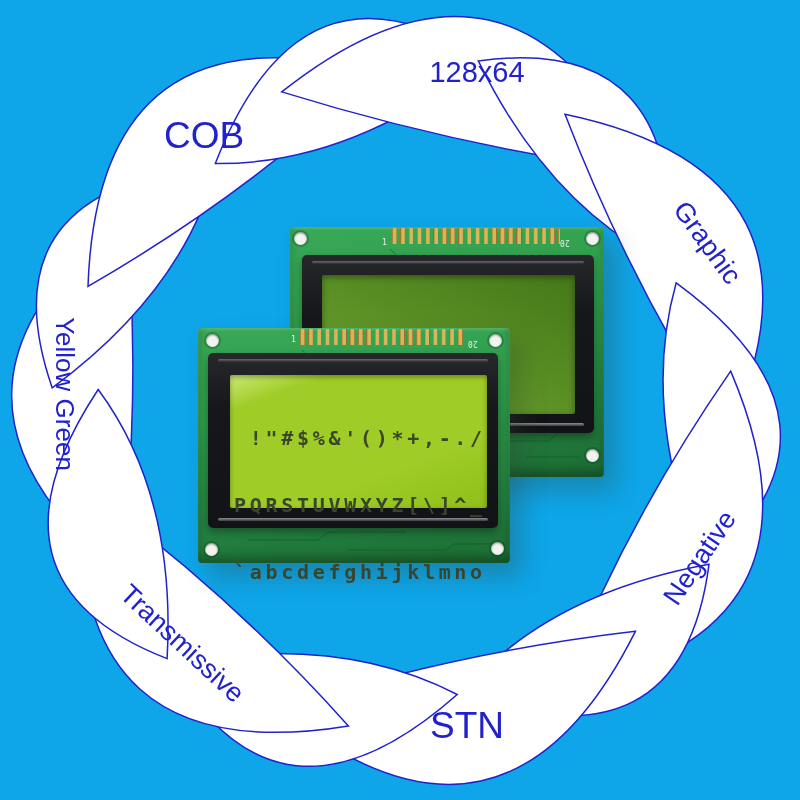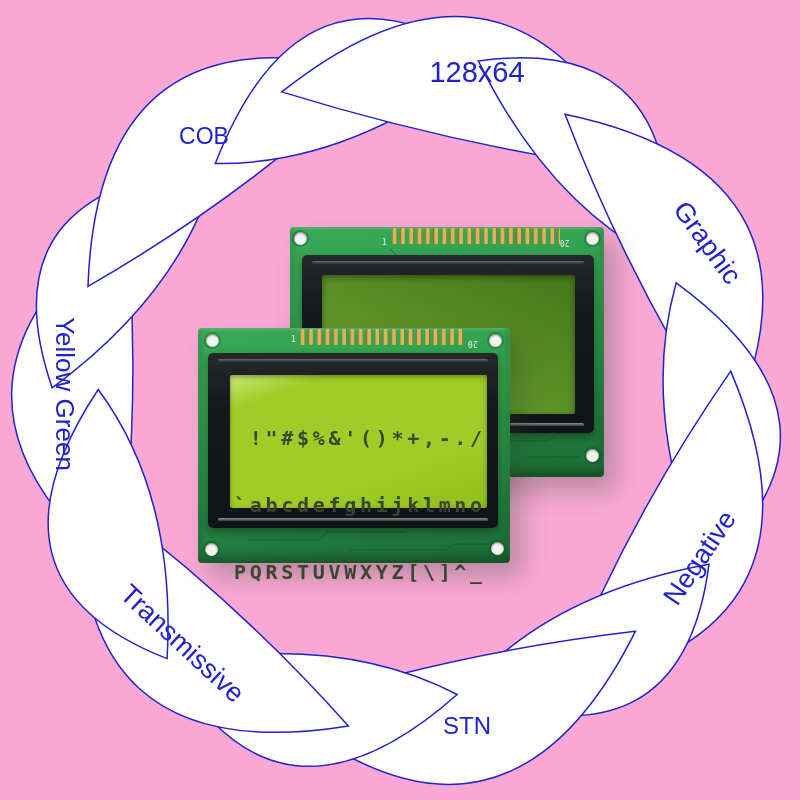--- a/index.html
+++ b/index.html
@@ -3,7 +3,7 @@
 <meta charset="utf-8">
 <style>
   html,body{margin:0;padding:0;background:#fff;}
-  .stage{position:relative;width:800px;height:800px;background:#f9a8d4;overflow:hidden;
+  .stage{position:relative;width:800px;height:800px;background:#0ea5e9;overflow:hidden;
          font-family:"Liberation Sans",sans-serif;}
   .wreath{position:absolute;left:0;top:0;width:800px;height:800px;z-index:1;}
 

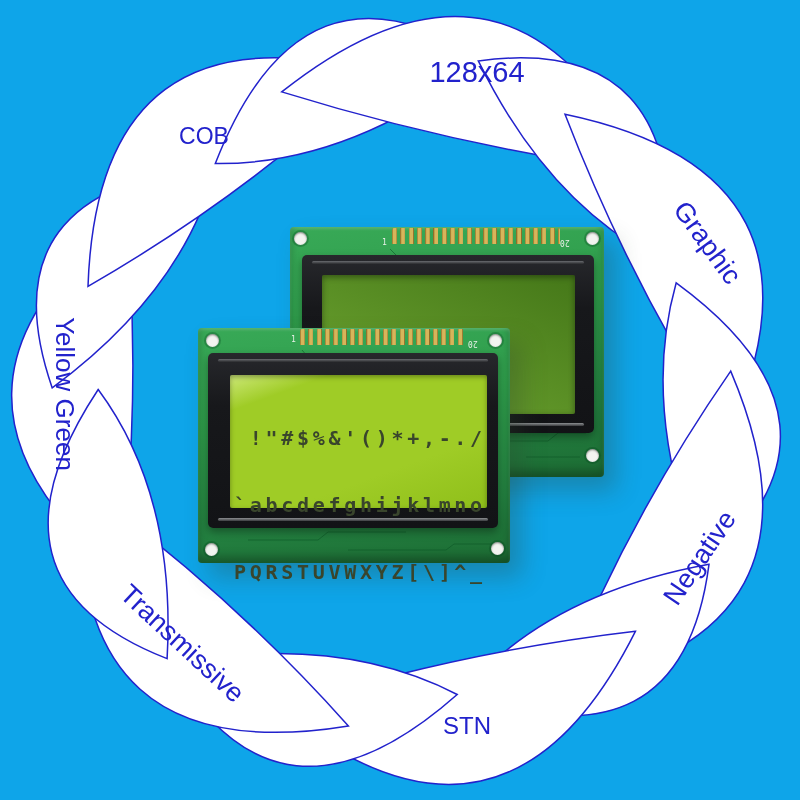--- a/index.html
+++ b/index.html
@@ -10,7 +10,7 @@
   
   .wr-label{position:absolute;color:var(--blue);white-space:nowrap;z-index:2;font-weight:normal;}
   .lbl-res{left:477px;top:72px;font-size:29px;transform:translate(-50%,-50%);}
-  .lbl-cob{left:204px;top:136px;font-size:23px;transform:translate(-50%,-50%);}
+  .lbl-cob{left:204px;top:136px;font-size:37px;transform:translate(-50%,-50%);}
   .lbl-graphic{left:707px;top:243px;font-size:27px;transform:translate(-50%,-50%) rotate(54deg);}
   .lbl-yg{left:64px;top:394px;font-size:26px;transform:translate(-50%,-50%) rotate(90deg);}
   .lbl-neg{left:700px;top:558px;font-size:27px;transform:translate(-50%,-50%) rotate(-56deg);}

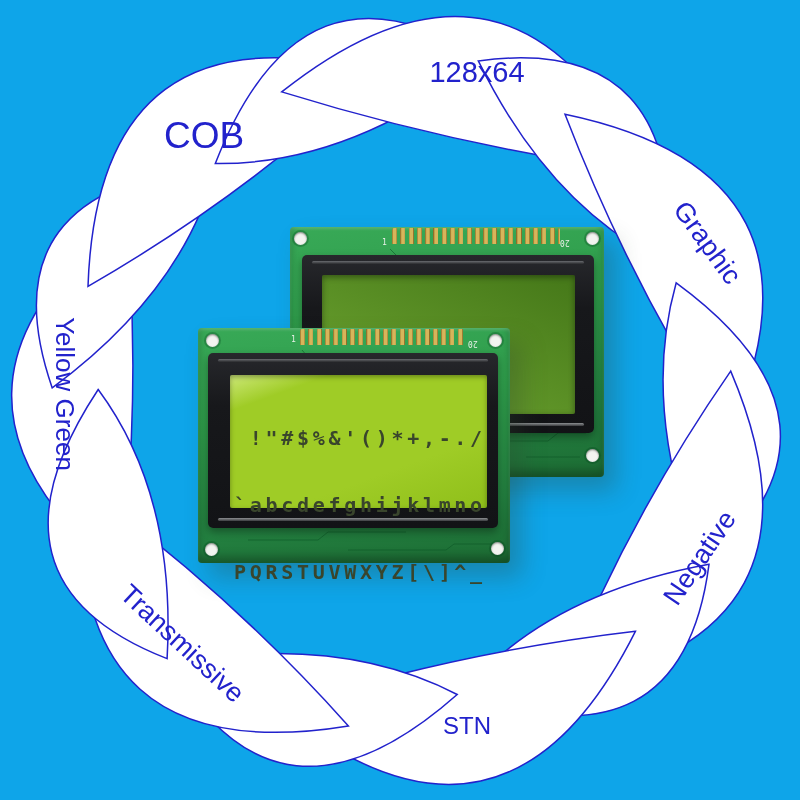--- a/index.html
+++ b/index.html
@@ -143,8 +143,8 @@
         <div class="screen front-screen">
           <div class="lcd-text">
             <div class="lcd-line"> !"#$%&amp;'()*+,-./</div>
+            <div class="lcd-line">PQRSTUVWXYZ[\]^_</div>
             <div class="lcd-line">`abcdefghijklmno</div>
-            <div class="lcd-line">PQRSTUVWXYZ[\]^_</div>
           </div>
         </div>
         <div class="hl hl-bot"></div>

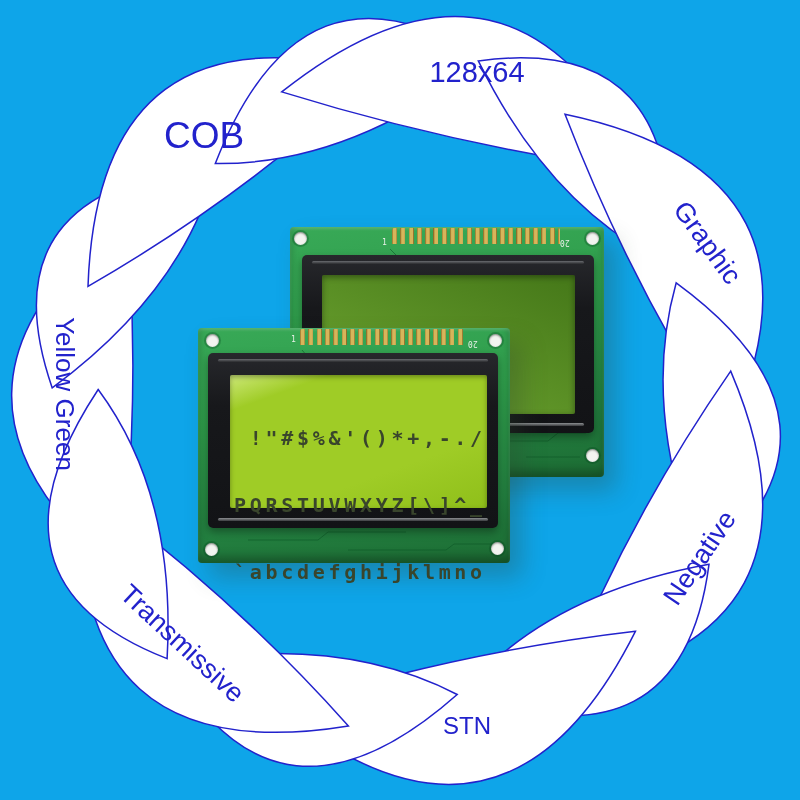--- a/index.html
+++ b/index.html
@@ -15,7 +15,7 @@
   .lbl-yg{left:64px;top:394px;font-size:26px;transform:translate(-50%,-50%) rotate(90deg);}
   .lbl-neg{left:700px;top:558px;font-size:27px;transform:translate(-50%,-50%) rotate(-56deg);}
   .lbl-trans{left:182px;top:644px;font-size:27px;transform:translate(-50%,-50%) rotate(43deg);}
-  .lbl-stn{left:467px;top:726px;font-size:24px;transform:translate(-50%,-50%);}
+  .lbl-stn{left:467px;top:726px;font-size:37px;transform:translate(-50%,-50%);}
 
   
   .module{position:absolute;}

